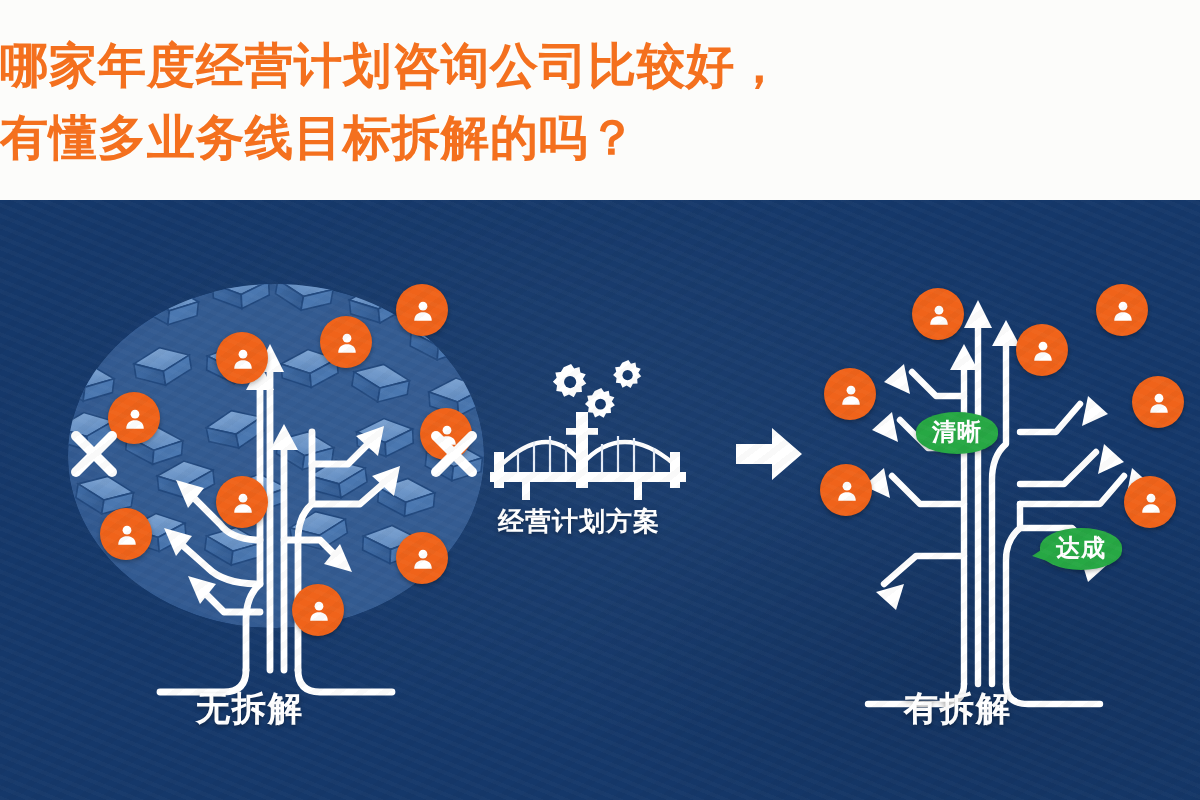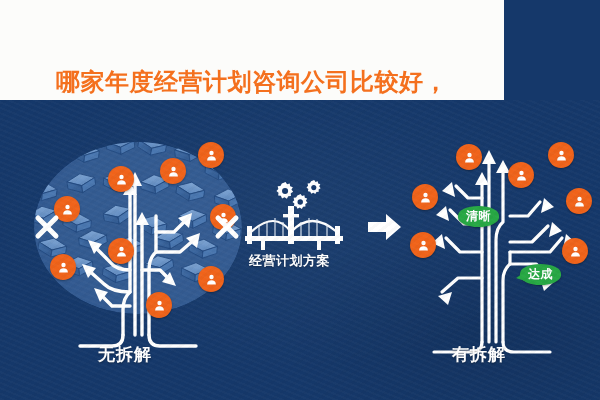--- a/index.html
+++ b/index.html
@@ -20,12 +20,12 @@
   #header {
     position: absolute;
     left: 0; top: 0;
-    width: 504px;
+    width: 600px;
     height: 100px;
     background: #fcfcfa;
     display: flex;
-    flex-direction: row;
-    align-items: flex-end;
+    flex-direction: column;
+    align-items: flex-start;
     justify-content: center;
     box-sizing: border-box;
     padding-top: 4px;

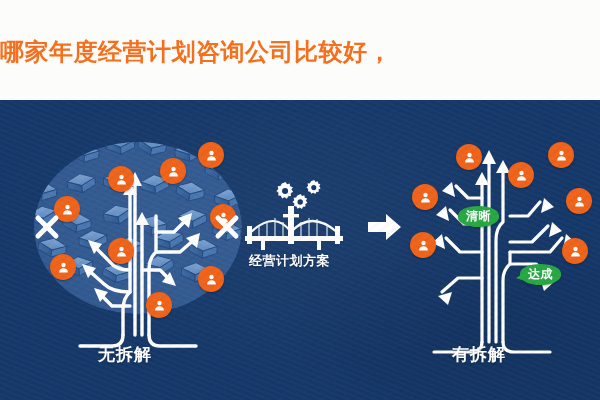--- a/index.html
+++ b/index.html
@@ -129,6 +129,7 @@
 
   <div id="header">
     <div class="title-line">哪家年度经营计划咨询公司比较好，</div>
+    <div class="title-line">有懂多业务线目标拆解的吗？</div>
   </div>
 
   <div id="stage">

